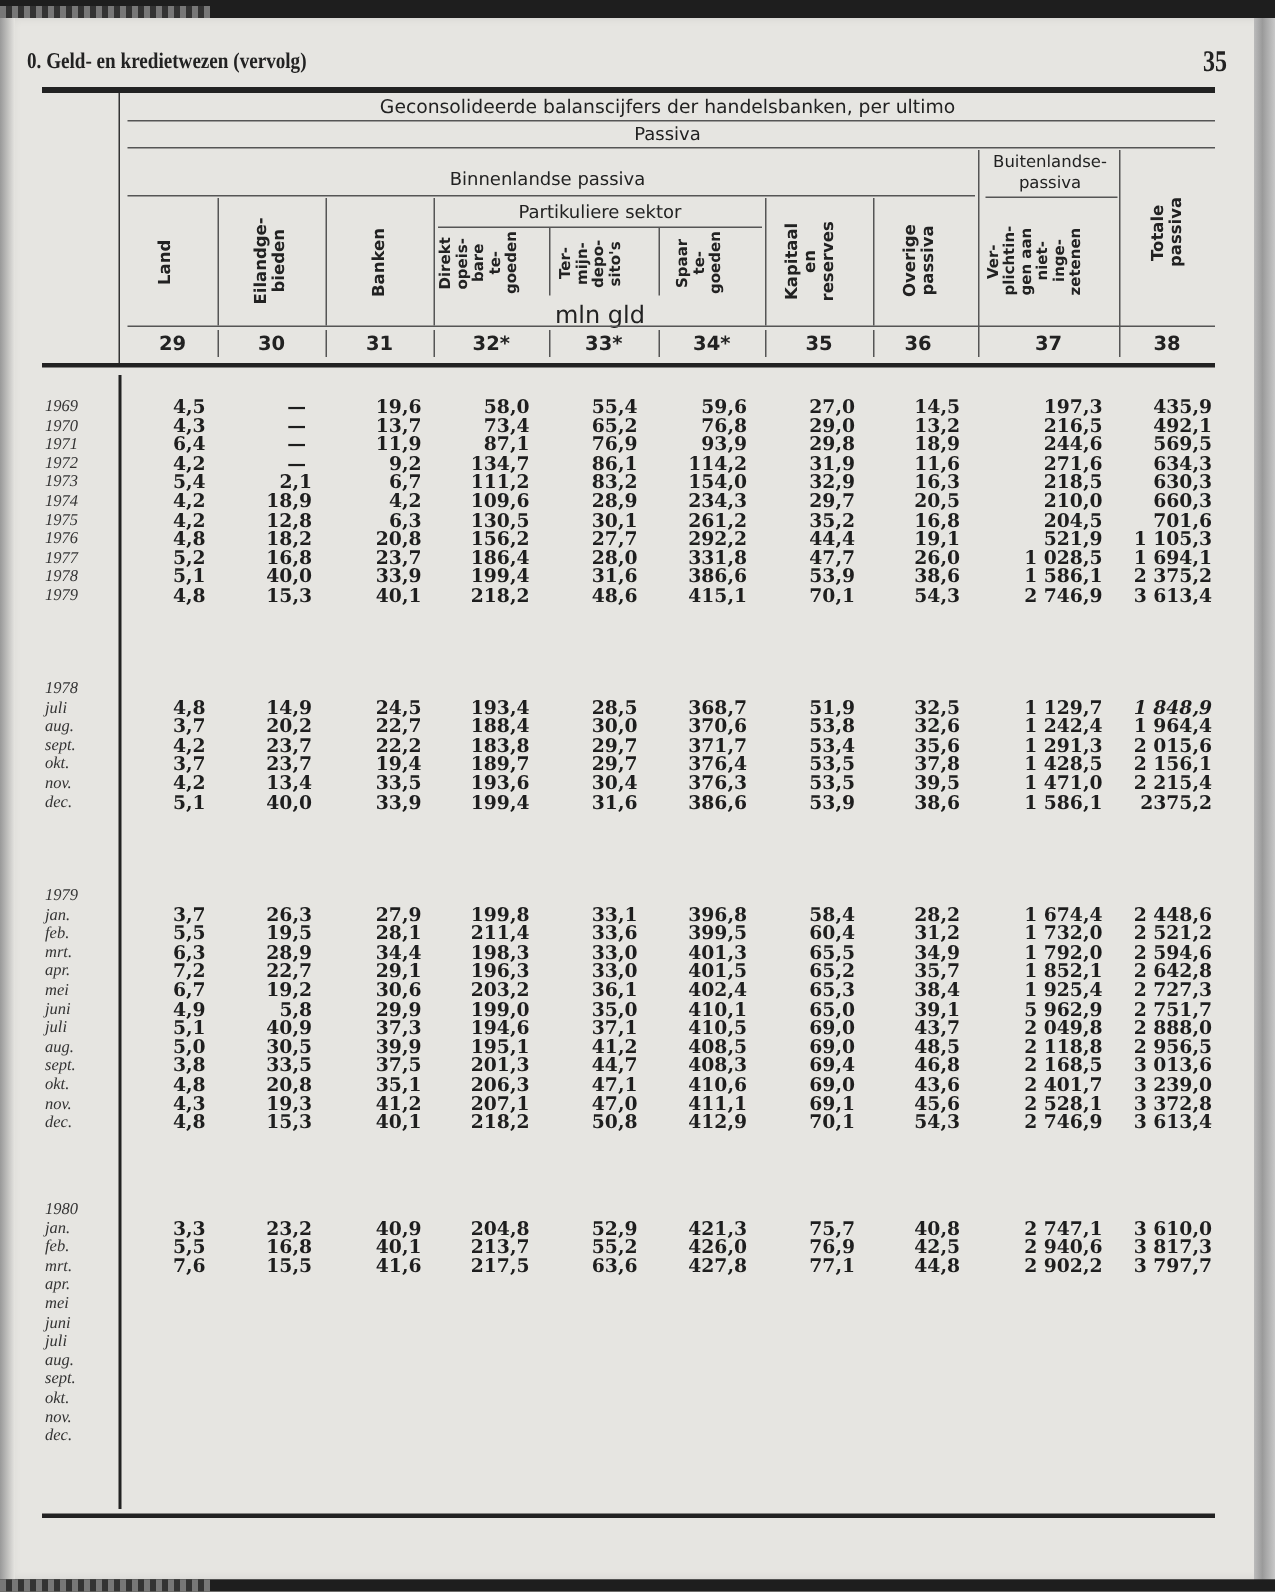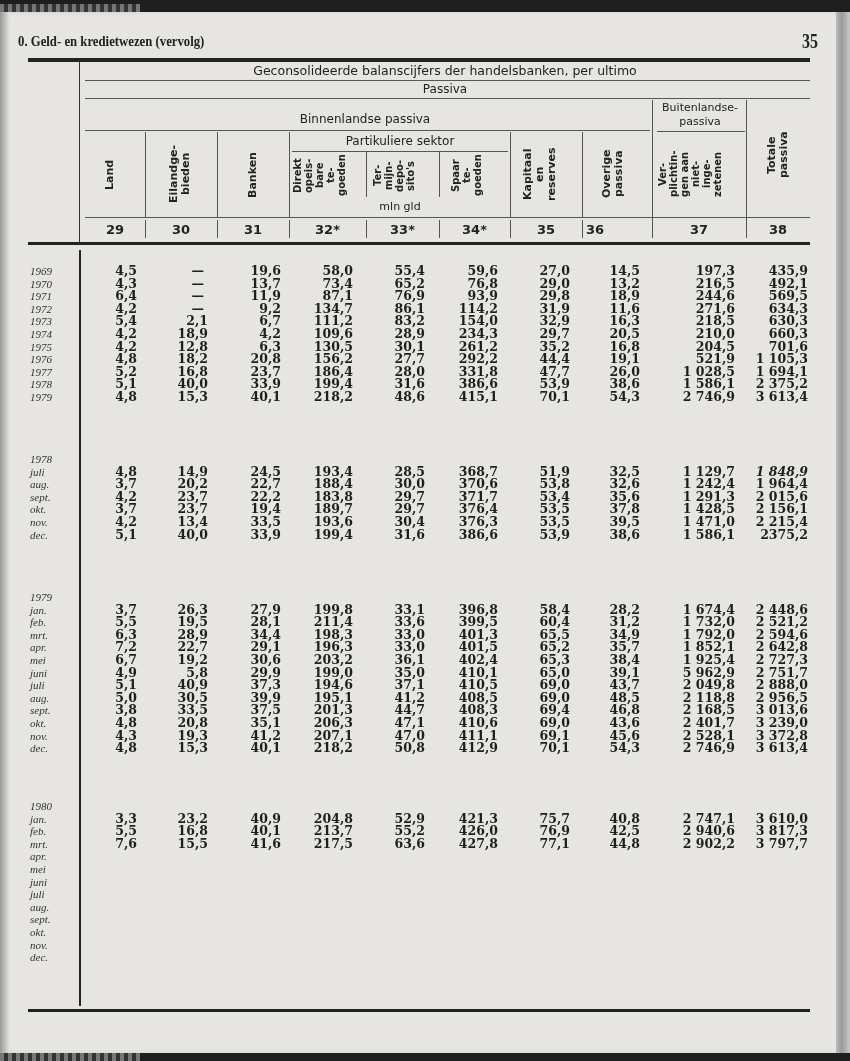--- a/index.html
+++ b/index.html
@@ -82,7 +82,7 @@
 <div class="vline" style="left:746px; top:100px; height:120px;"></div>
 <div class="hdr" style="left:290px; top:134px; width:220px; font-size:12px;">Partikuliere sektor</div>
 <div class="rule" style="left:292px; top:151px; width:216px; height:1px; background:#555;"></div>
-<div class="hdr" style="left:340px; top:200px; width:120px; font-size:11px;">mln gld</div>
+<div class="hdr" style="left:340px; top:200px; width:120px; font-size:16px;">mln gld</div>
 <div class="rule" style="left:85px; top:217px; width:725px; height:1px; background:#555;"></div>
 
 <div class="vline" style="left:145px; top:132px; height:85px;"></div>

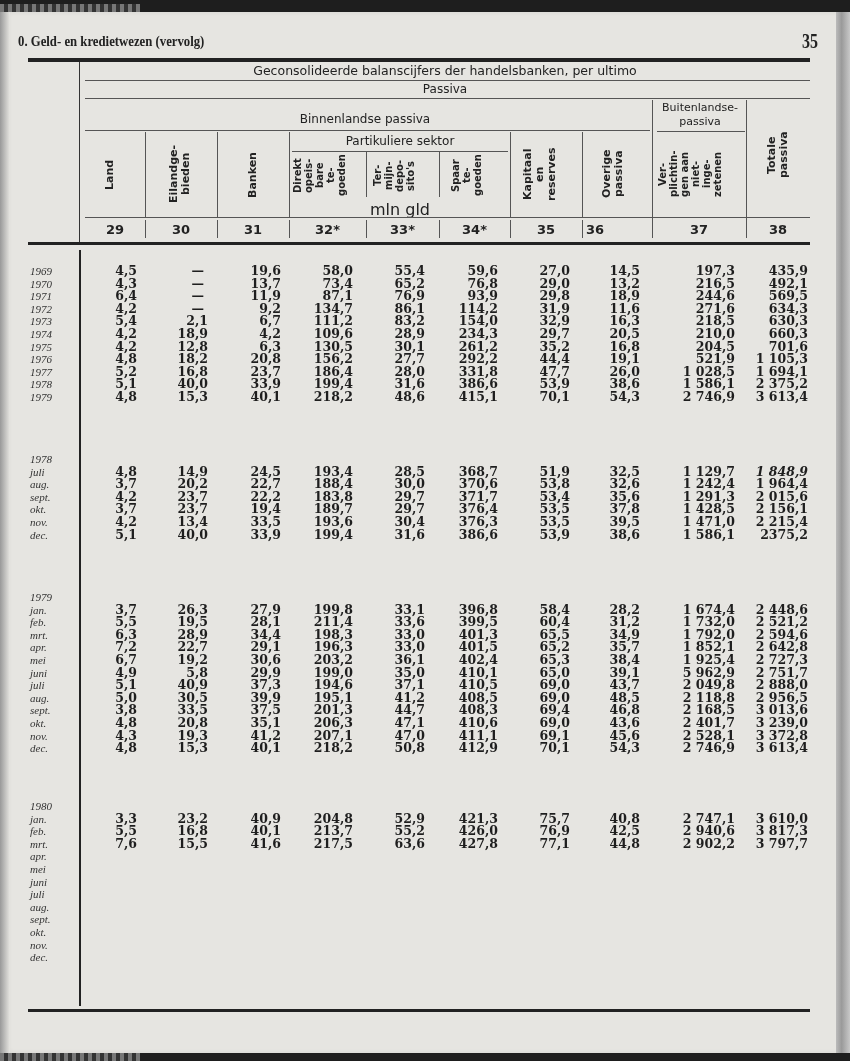--- a/index.html
+++ b/index.html
@@ -130,7 +130,7 @@
 <div class="colnum" style="left:366px; width:73px;">33*</div>
 <div class="colnum" style="left:439px; width:71px;">34*</div>
 <div class="colnum" style="left:510px; width:72px;">35</div>
-<div class="colnum" style="left:560px; width:70px;">36</div>
+<div class="colnum" style="left:577px; width:70px;">36</div>
 <div class="colnum" style="left:652px; width:94px;">37</div>
 <div class="colnum" style="left:746px; width:64px;">38</div>
 <div class="vline" style="left:145px; top:220px; height:18px;"></div>

